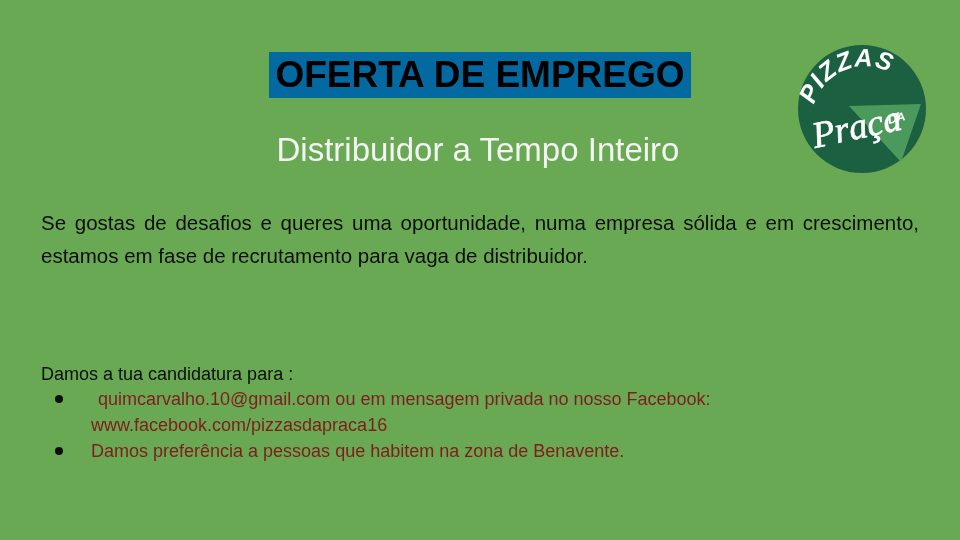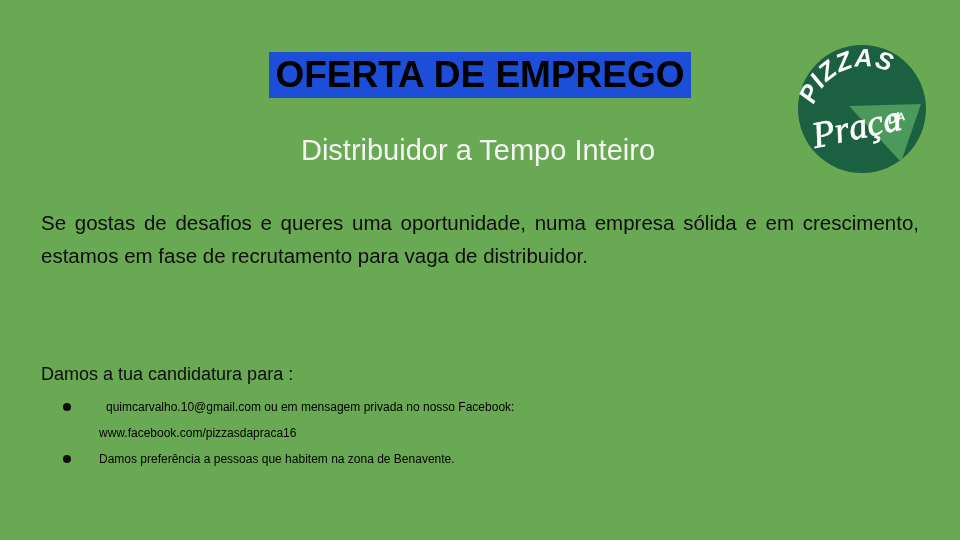--- a/index.html
+++ b/index.html
@@ -46,7 +46,7 @@
   }
   .title {
     display: inline-block;
-    background: #1d4ed8;
+    background: #0369a1;
     color: #000000;
     font-size: 37px;
     font-weight: bold;

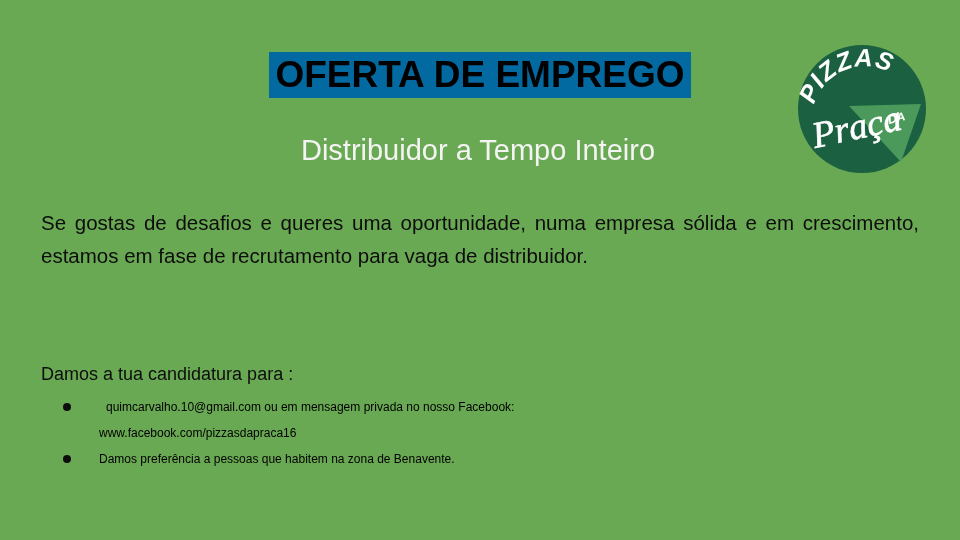--- a/index.html
+++ b/index.html
@@ -64,7 +64,7 @@
     width: 956px;
     text-align: center;
     color: #f4f4f4;
-    font-size: 29px;
+    font-size: 33px;
     line-height: 38px;
     font-weight: normal;
     white-space: nowrap;

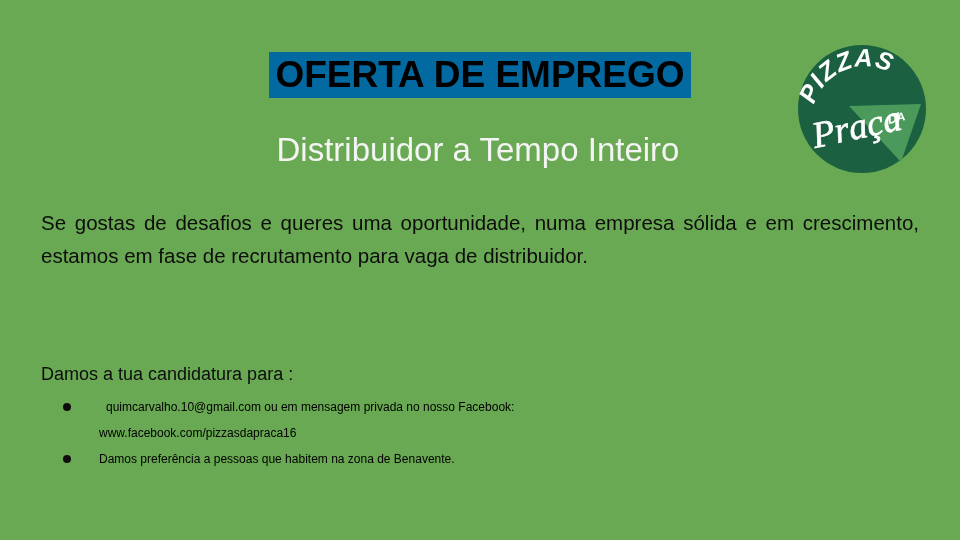--- a/index.html
+++ b/index.html
@@ -110,10 +110,10 @@
     top: 386px;
     width: 880px;
     list-style: none;
-    margin: 8px;
+    margin: 0;
     padding: 0;
-    color: #000000;
-    font-size: 12px;
+    color: #7f1d1d;
+    font-size: 18px;
     line-height: 26px;
   }
   .bullets li {

